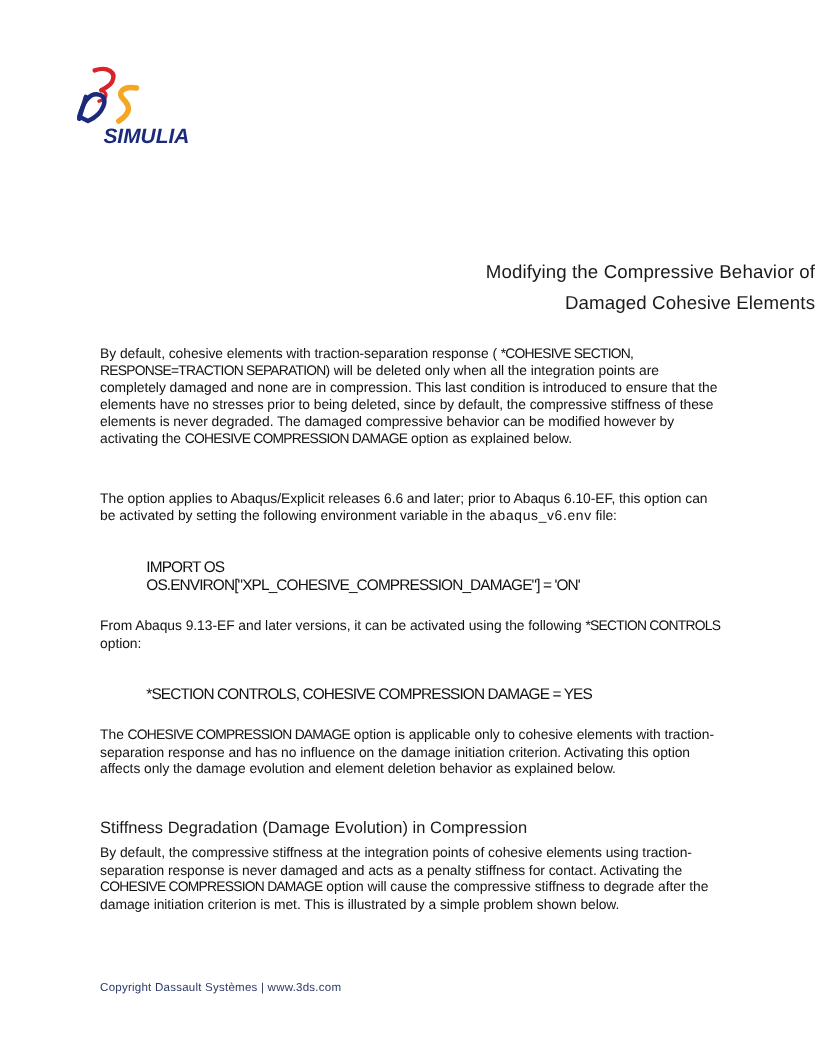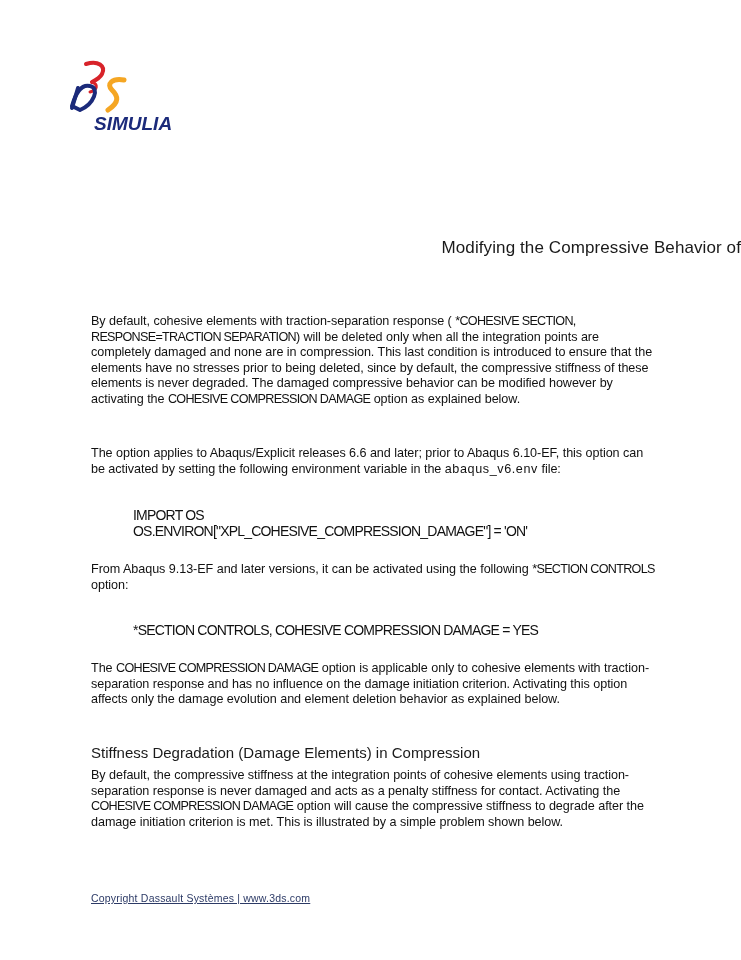--- a/index.html
+++ b/index.html
@@ -50,6 +50,7 @@
 
 <div class="title">
   <div>Modifying the Compressive Behavior of</div>
+  <div>Damaged Cohesive Elements</div>
 </div>
 
 <div class="para" style="top:314px;">

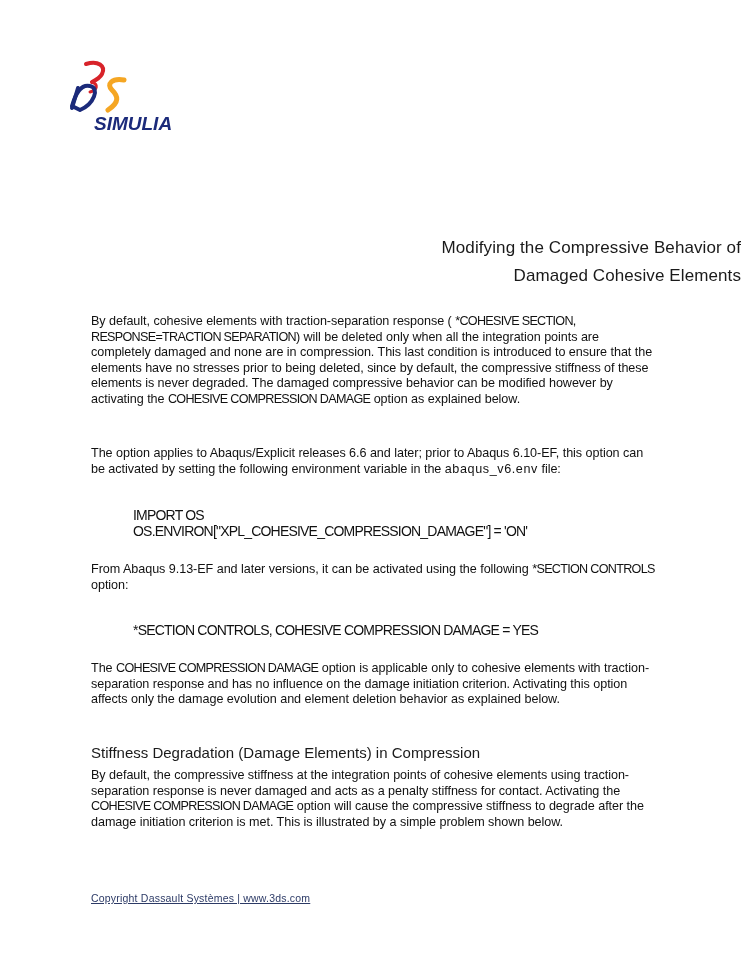--- a/index.html
+++ b/index.html
@@ -73,7 +73,7 @@
   <span>The </span><span class="cap">COHESIVE COMPRESSION DAMAGE</span><span> option is applicable only to cohesive elements with traction-separation response and has no influence on the damage initiation criterion. Activating this option affects only the damage evolution and element deletion behavior as explained below.</span>
 </div>
 
-<div class="subhead">Stiffness Degradation (Damage Elements) in Compression</div>
+<div class="subhead">Stiffness Degradation (Damage Evolution) in Compression</div>
 
 <div class="para" style="top:768px;">
   <span>By default, the compressive stiffness at the integration points of cohesive elements using traction-separation response is never damaged and acts as a penalty stiffness for contact. Activating the </span><span class="cap">COHESIVE COMPRESSION DAMAGE</span><span> option will cause the compressive stiffness to degrade after the damage initiation criterion is met. This is illustrated by a simple problem shown below.</span>

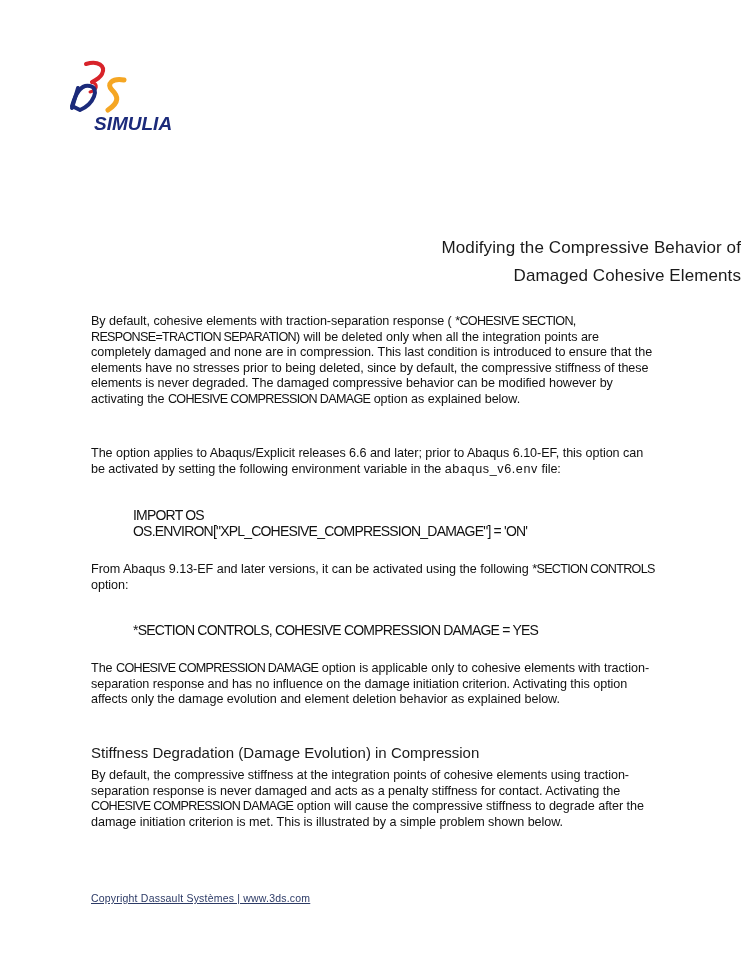--- a/index.html
+++ b/index.html
@@ -31,7 +31,7 @@
     }
     .footer {
       position: absolute; left: 91px; top: 892px;
-      font-size: 10.5px; color: #2c3a66; letter-spacing: 0.2px; text-decoration: underline;
+      font-size: 10.5px; color: #2c3a66; letter-spacing: 0.2px;
     }
   </style>
 </head>

